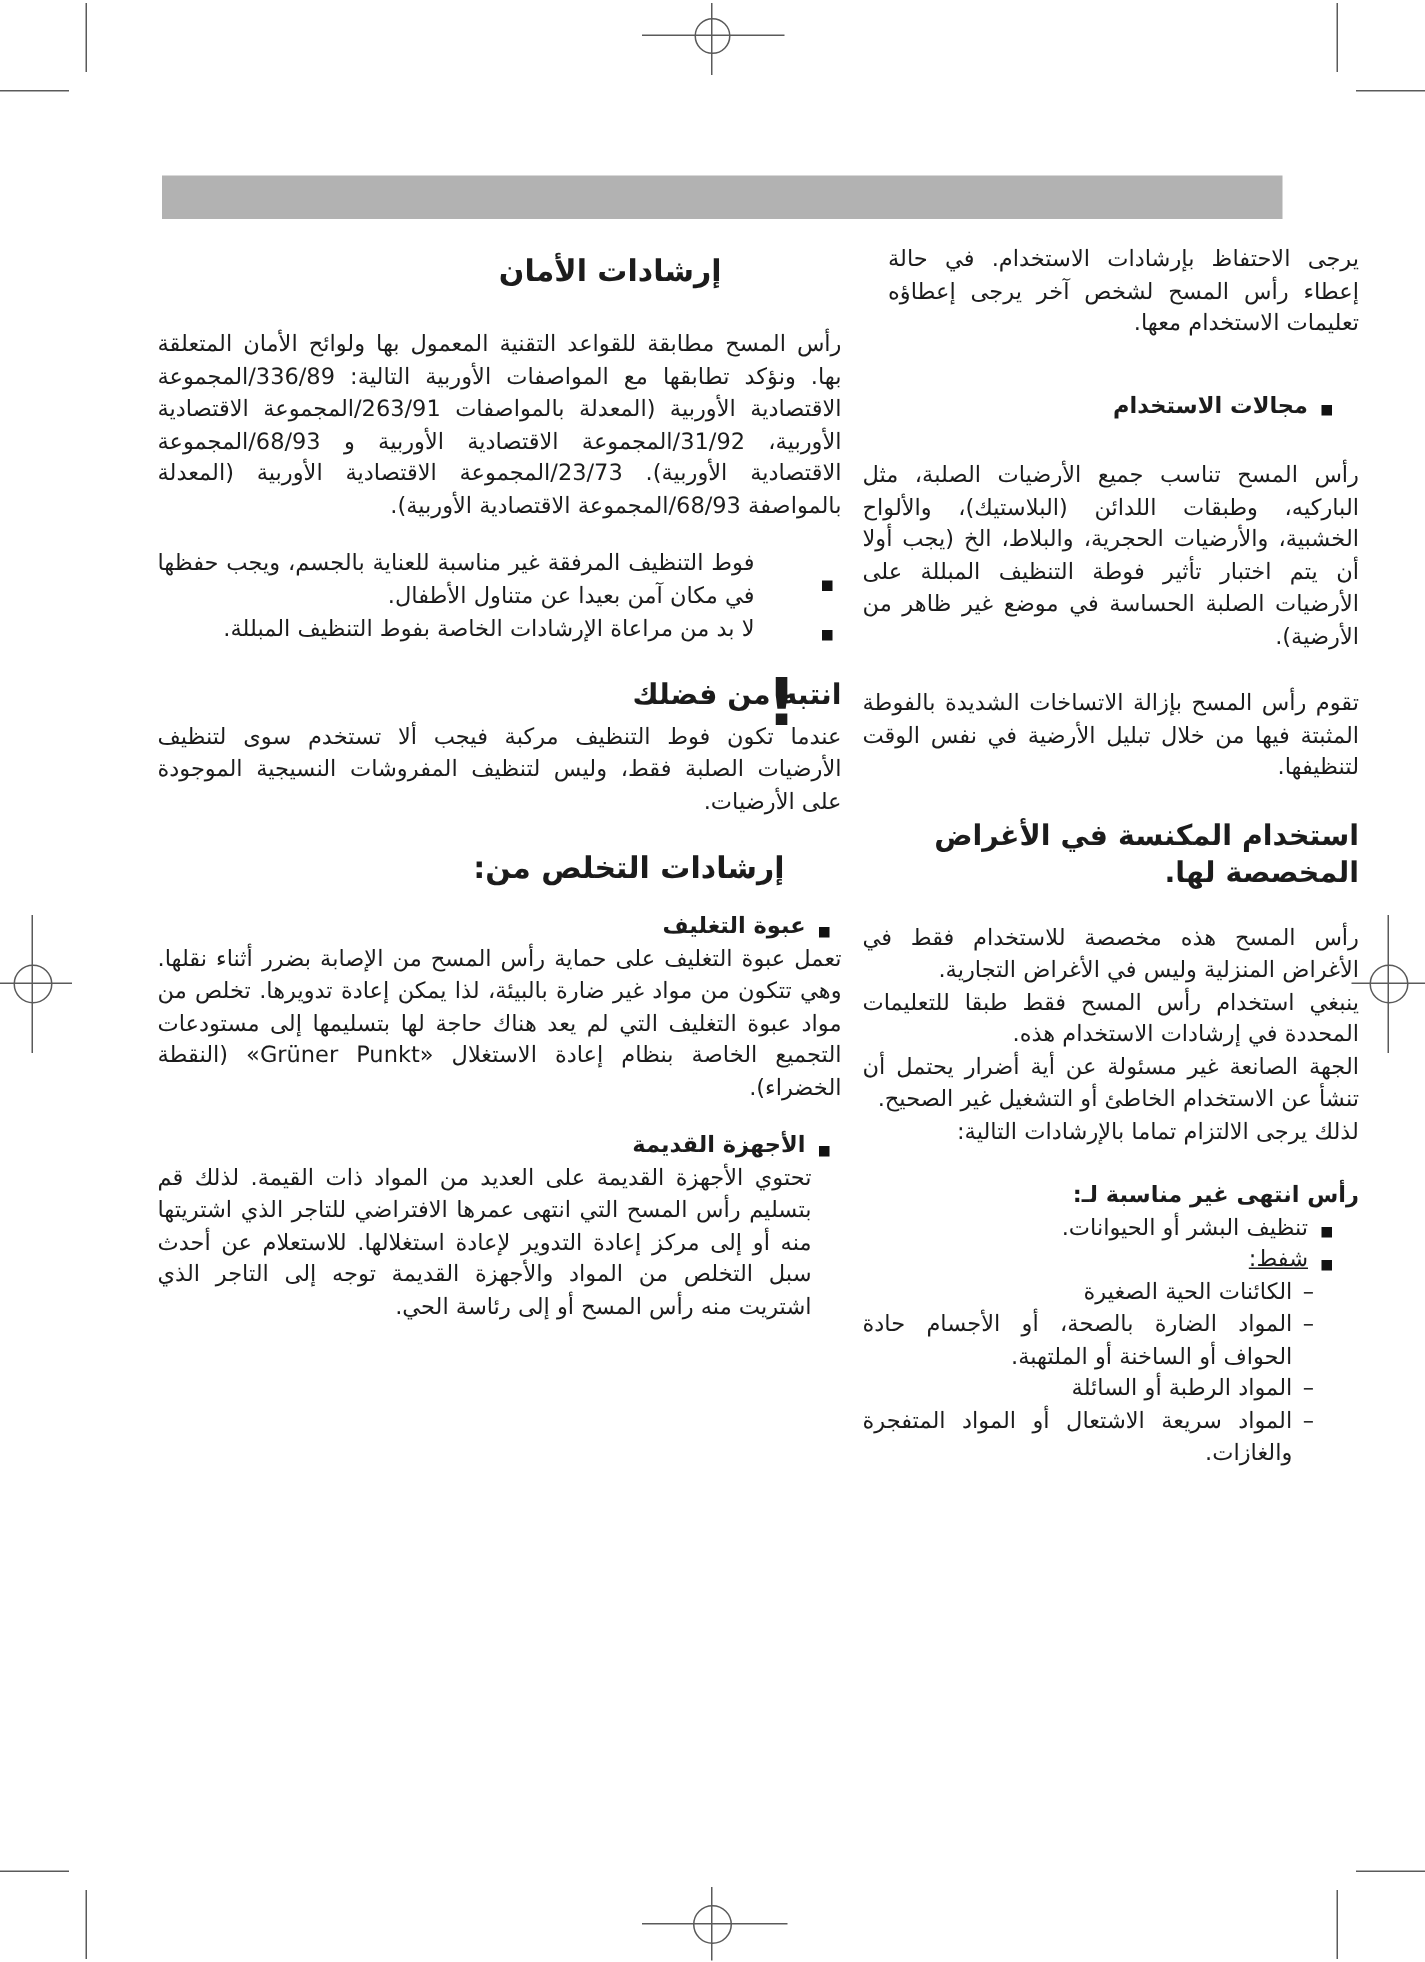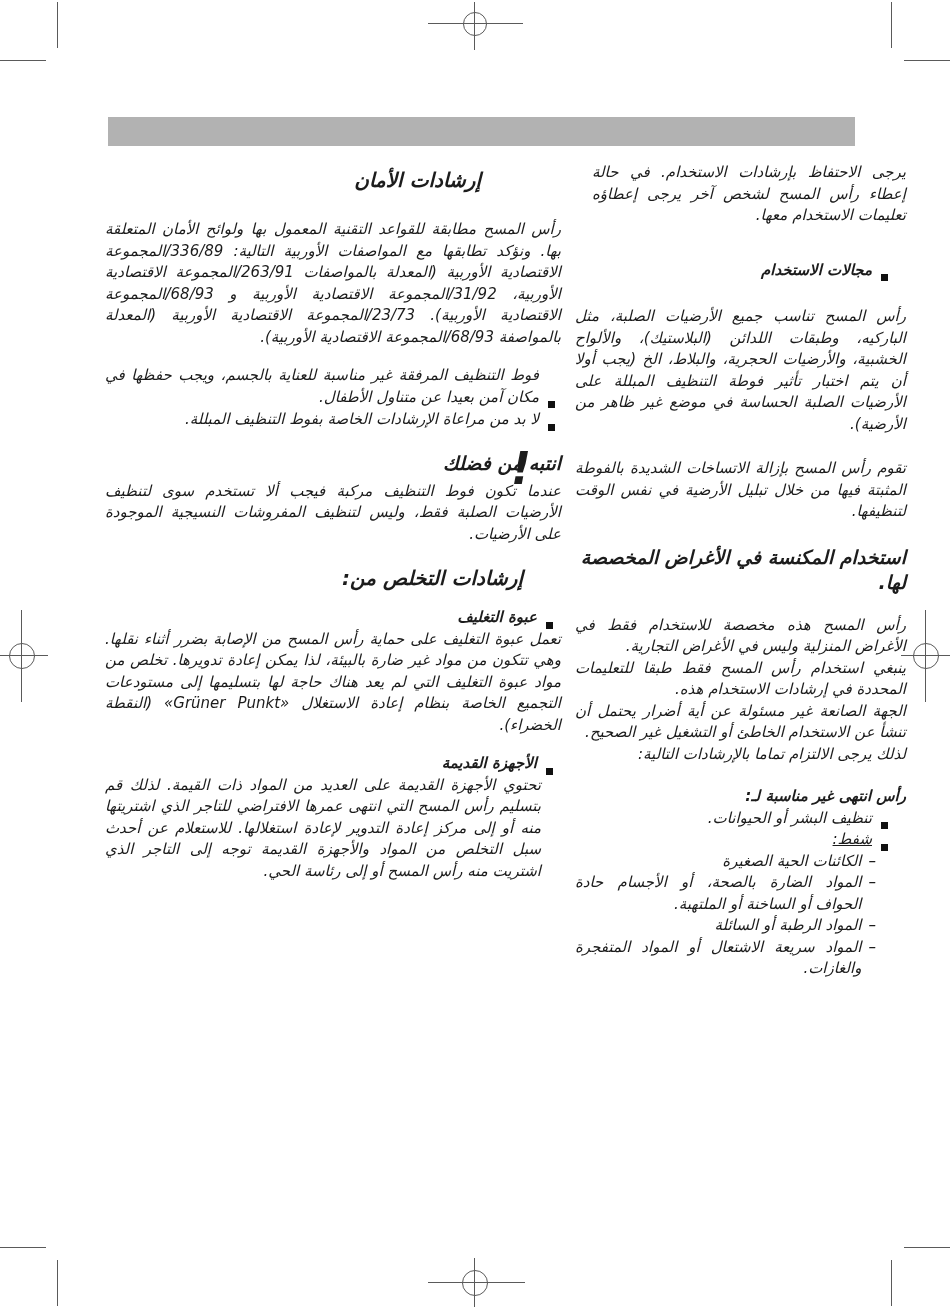--- a/index.html
+++ b/index.html
@@ -22,7 +22,7 @@
   }
   .col {
     position: absolute; direction: rtl; text-align: right;
-    font-size: 15px; line-height: 21.5px; font-style: italic;
+    font-size: 15px; line-height: 21.5px;
   }
   #col-left  { left: 105px; top: 168px; width: 456px; }
   #col-right { left: 575px; top: 162px; width: 331px; }

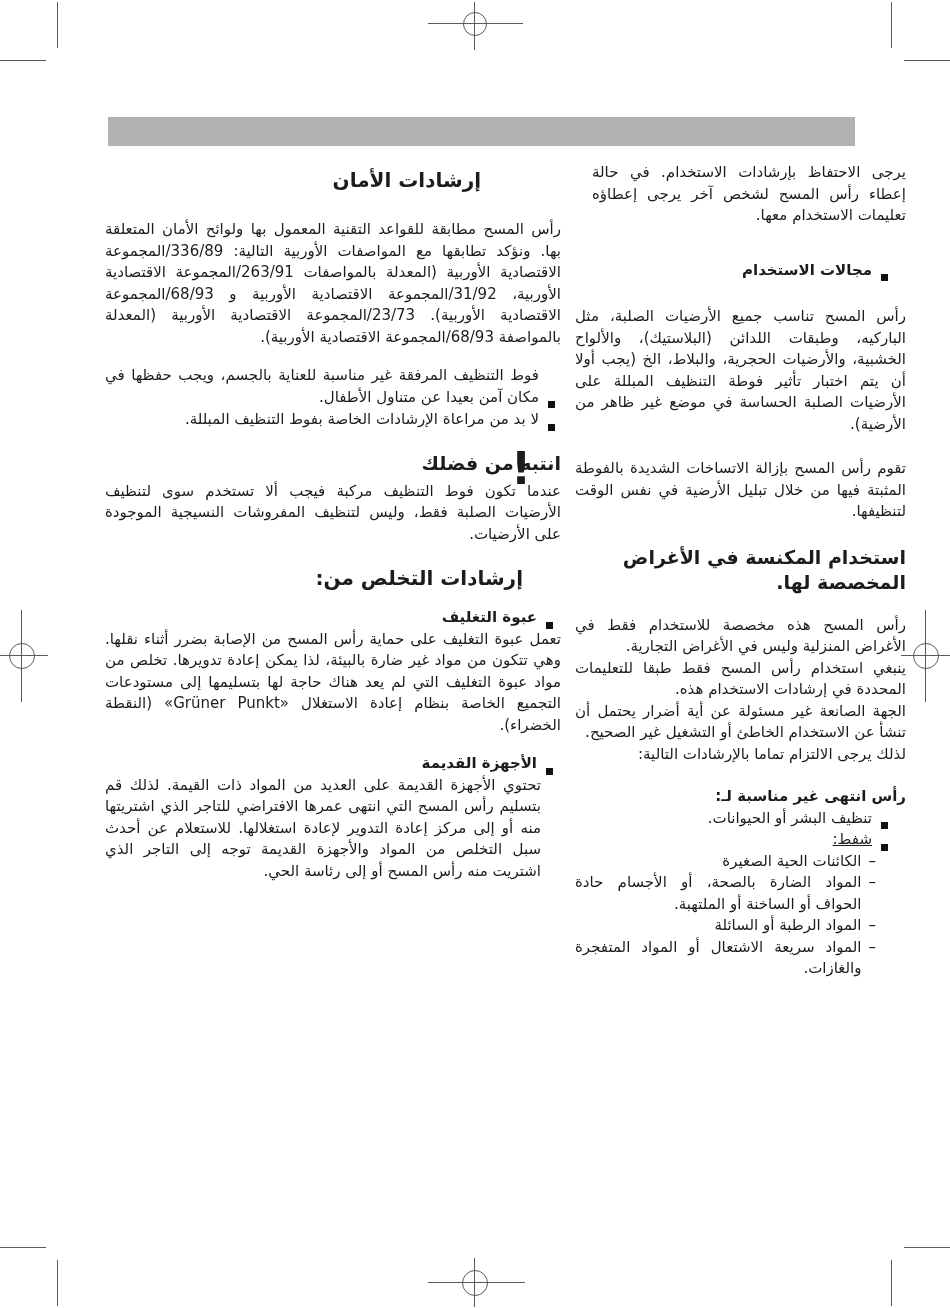--- a/index.html
+++ b/index.html
@@ -31,7 +31,7 @@
   h1, h2, h3 { margin: 0; font-weight: bold; }
   .h-main { font-size: 20px; line-height: 24px; }
   .h-sub  { font-size: 19px; line-height: 25px; }
-  .brow { display: flex; align-items: flex-end; }
+  .brow { display: flex; align-items: center; }
   .sq {
     flex: 0 0 auto; width: 7px; height: 7px; background: #111;
     margin-top: 7px; margin-left: 9px;

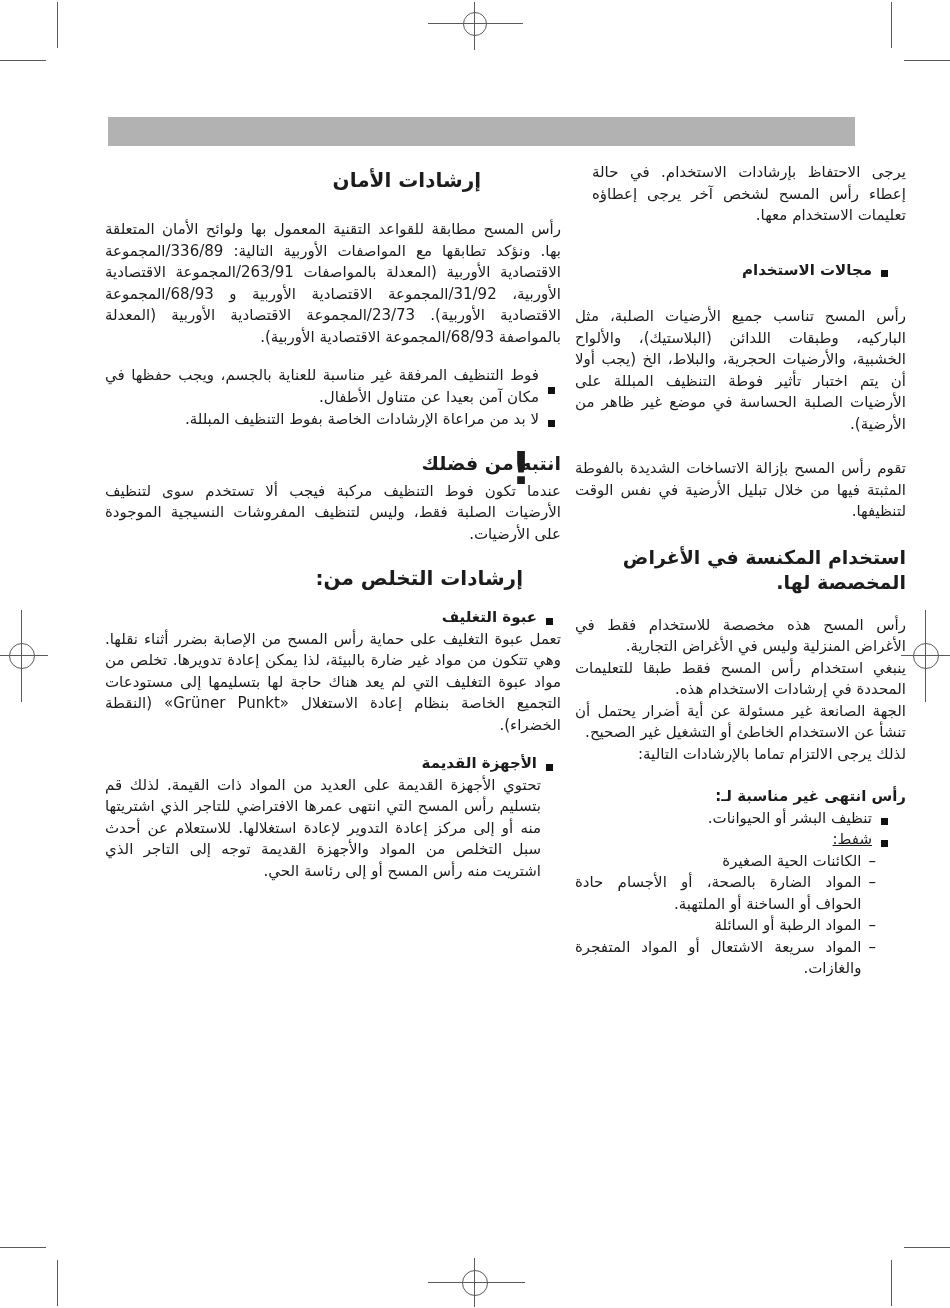--- a/index.html
+++ b/index.html
@@ -43,7 +43,7 @@
   
   #safety-title { margin-right: 80px; margin-bottom: 27px; }
   #conformity-paragraph { margin-bottom: 17px; }
-  .lc-bullet { padding-right: 6px; margin-bottom: 1px; }
+  .lc-bullet { padding-right: 6px; margin-bottom: 1px; gap: 36px; }
   #attention-block { position: relative; margin-top: 20px; }
   #attention-mark {
     position: absolute; right: 30px; top: -4px;

